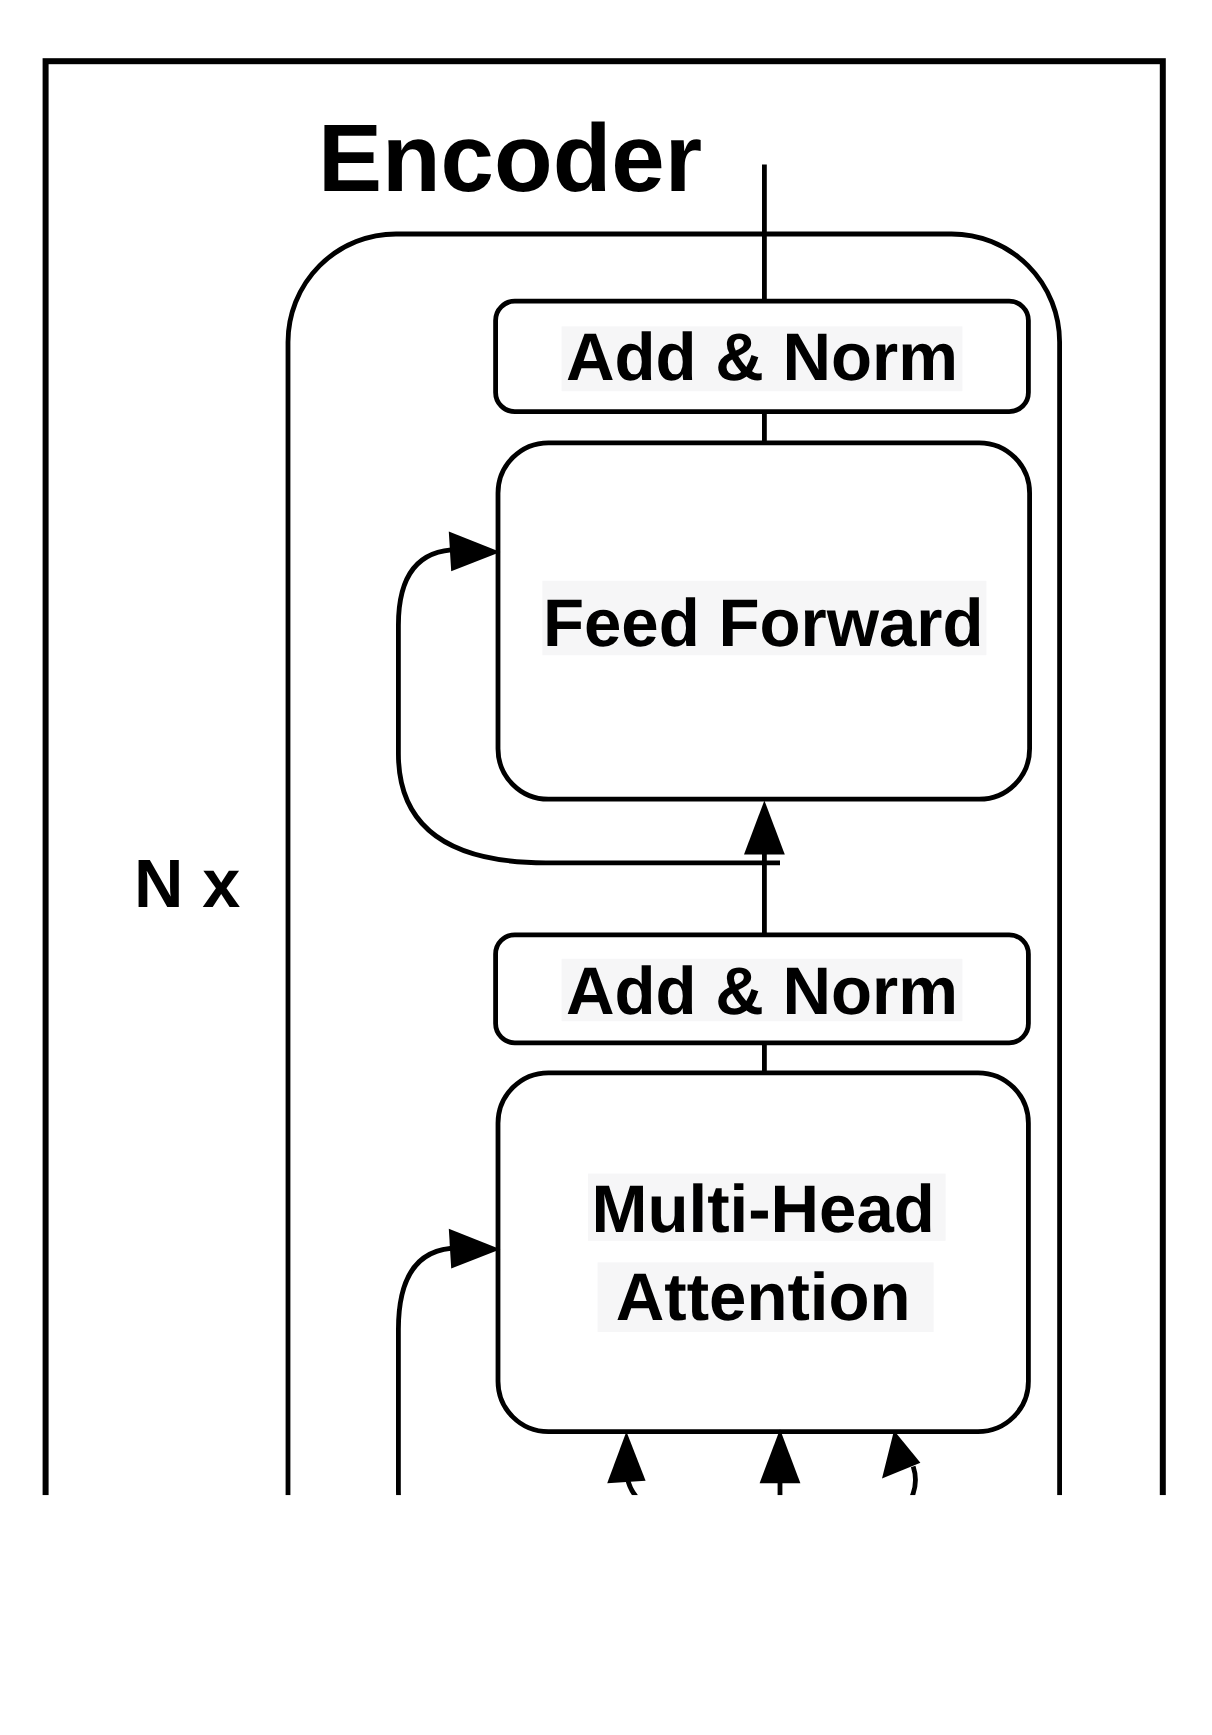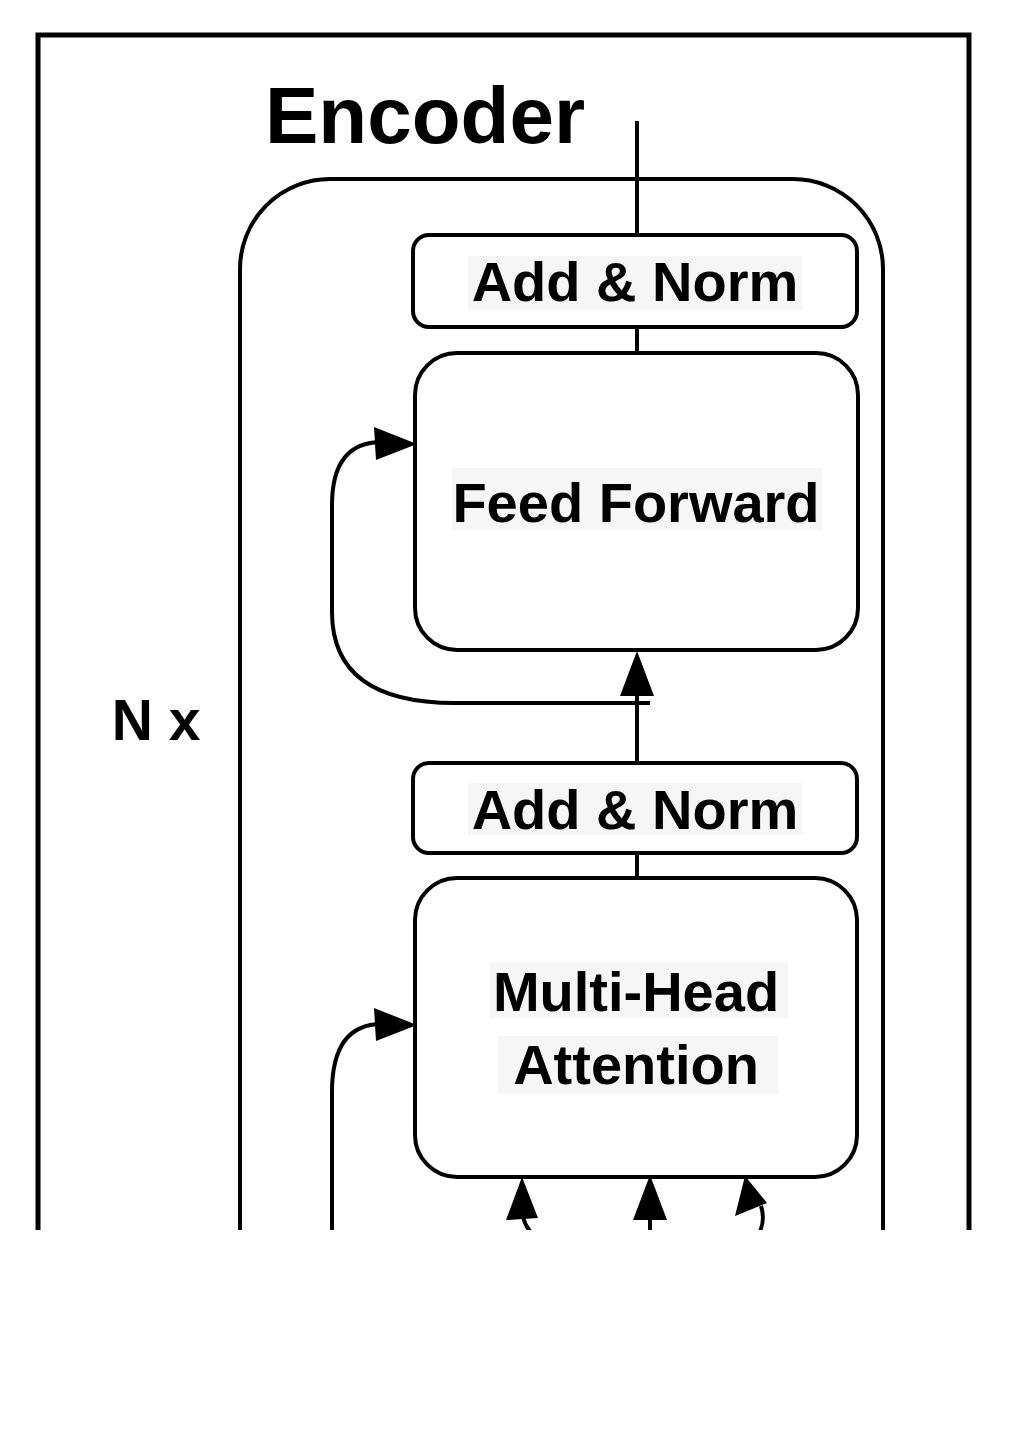--- a/index.html
+++ b/index.html
@@ -18,6 +18,7 @@
     background: var(--paper);
     position: relative;
     overflow: hidden;
+    margin-top: 16px;
   }
   svg { display: block; }
   .frame {

